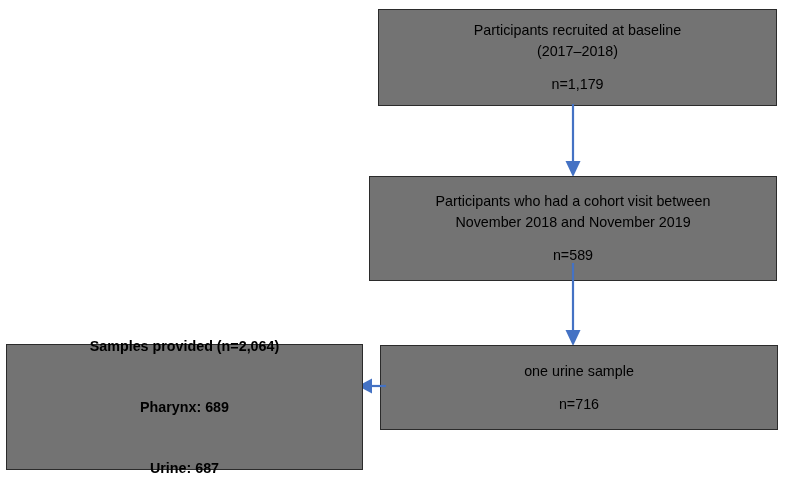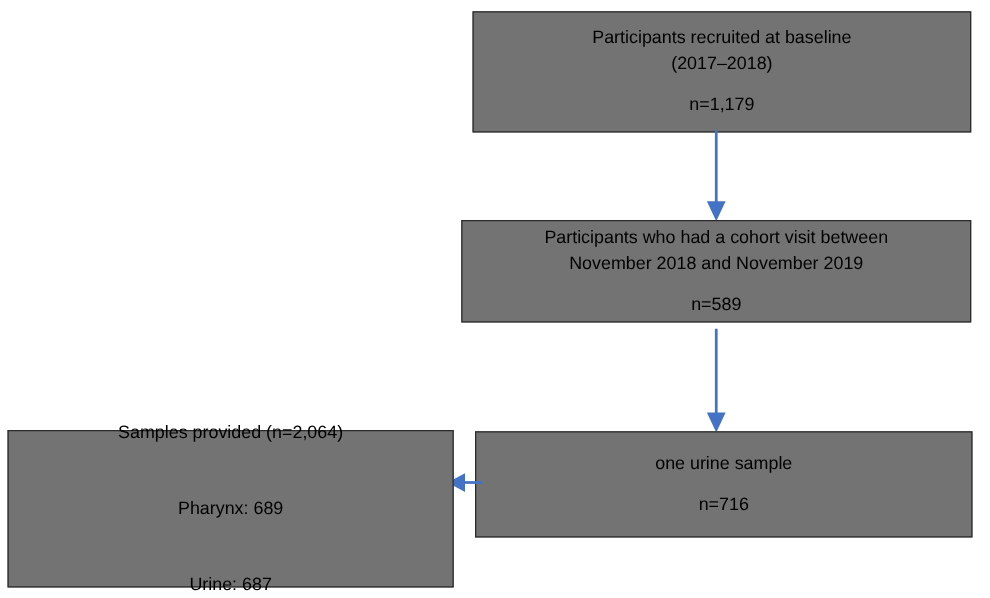--- a/index.html
+++ b/index.html
@@ -55,7 +55,7 @@
   }
 
   #box-baseline     { left: 378px; top: 9px;   width: 399px; height: 97px; }
-  #box-cohort-visit { left: 369px; top: 176px; width: 408px; height: 82px; }
+  #box-cohort-visit { left: 369px; top: 176px; width: 408px; height: 105px; }
   #box-provided     { left: 380px; top: 345px; width: 398px; height: 85px; }
   #box-samples      { left: 6px;   top: 344px; width: 357px; height: 126px; }
 

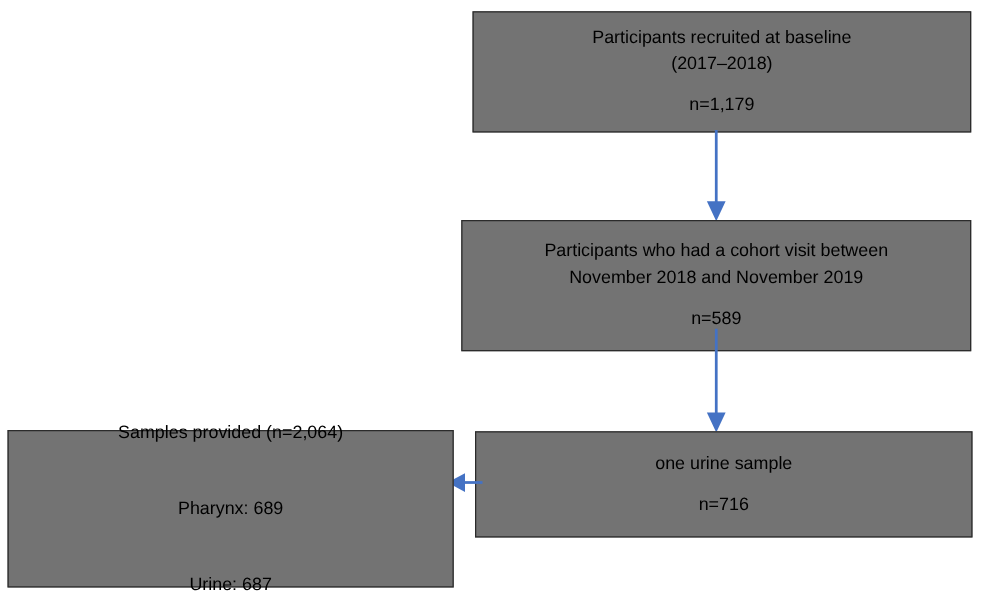--- a/index.html
+++ b/index.html
@@ -52,6 +52,7 @@
   .node-box.summary .node-line {
     margin: 16px;
     line-height: 29px;
+    font-weight: bold;
   }
 
   #box-baseline     { left: 378px; top: 9px;   width: 399px; height: 97px; }

